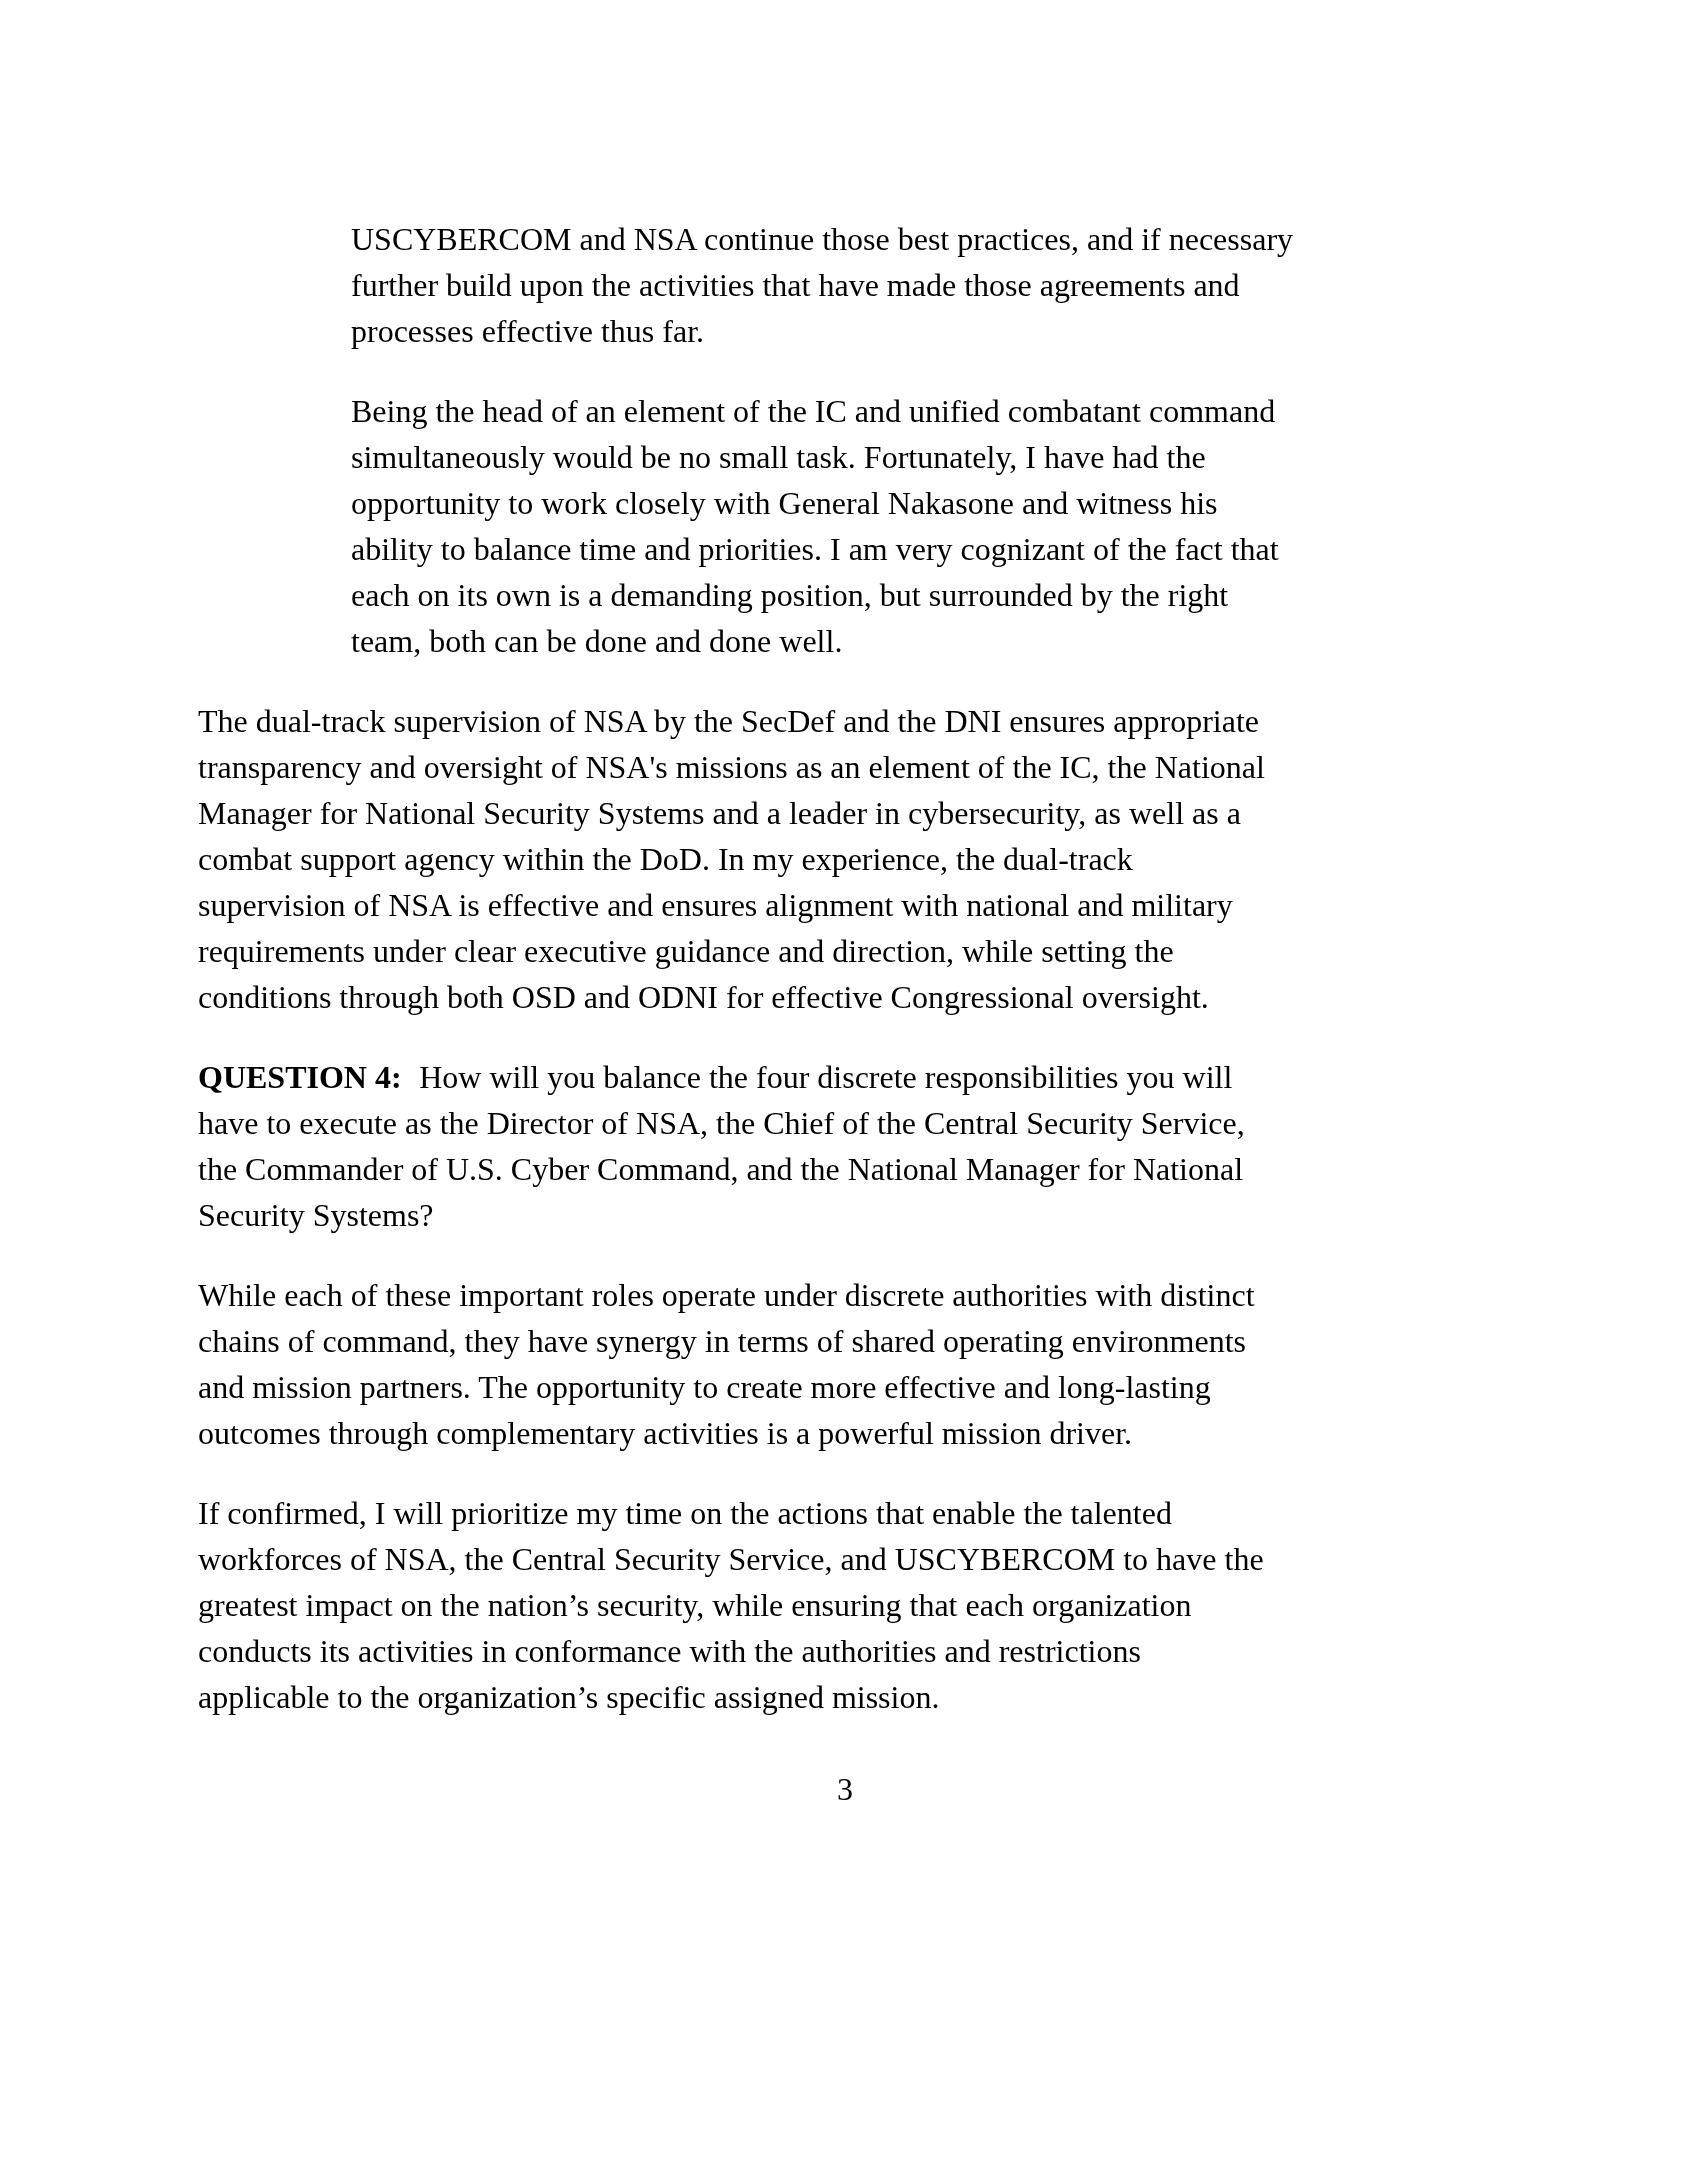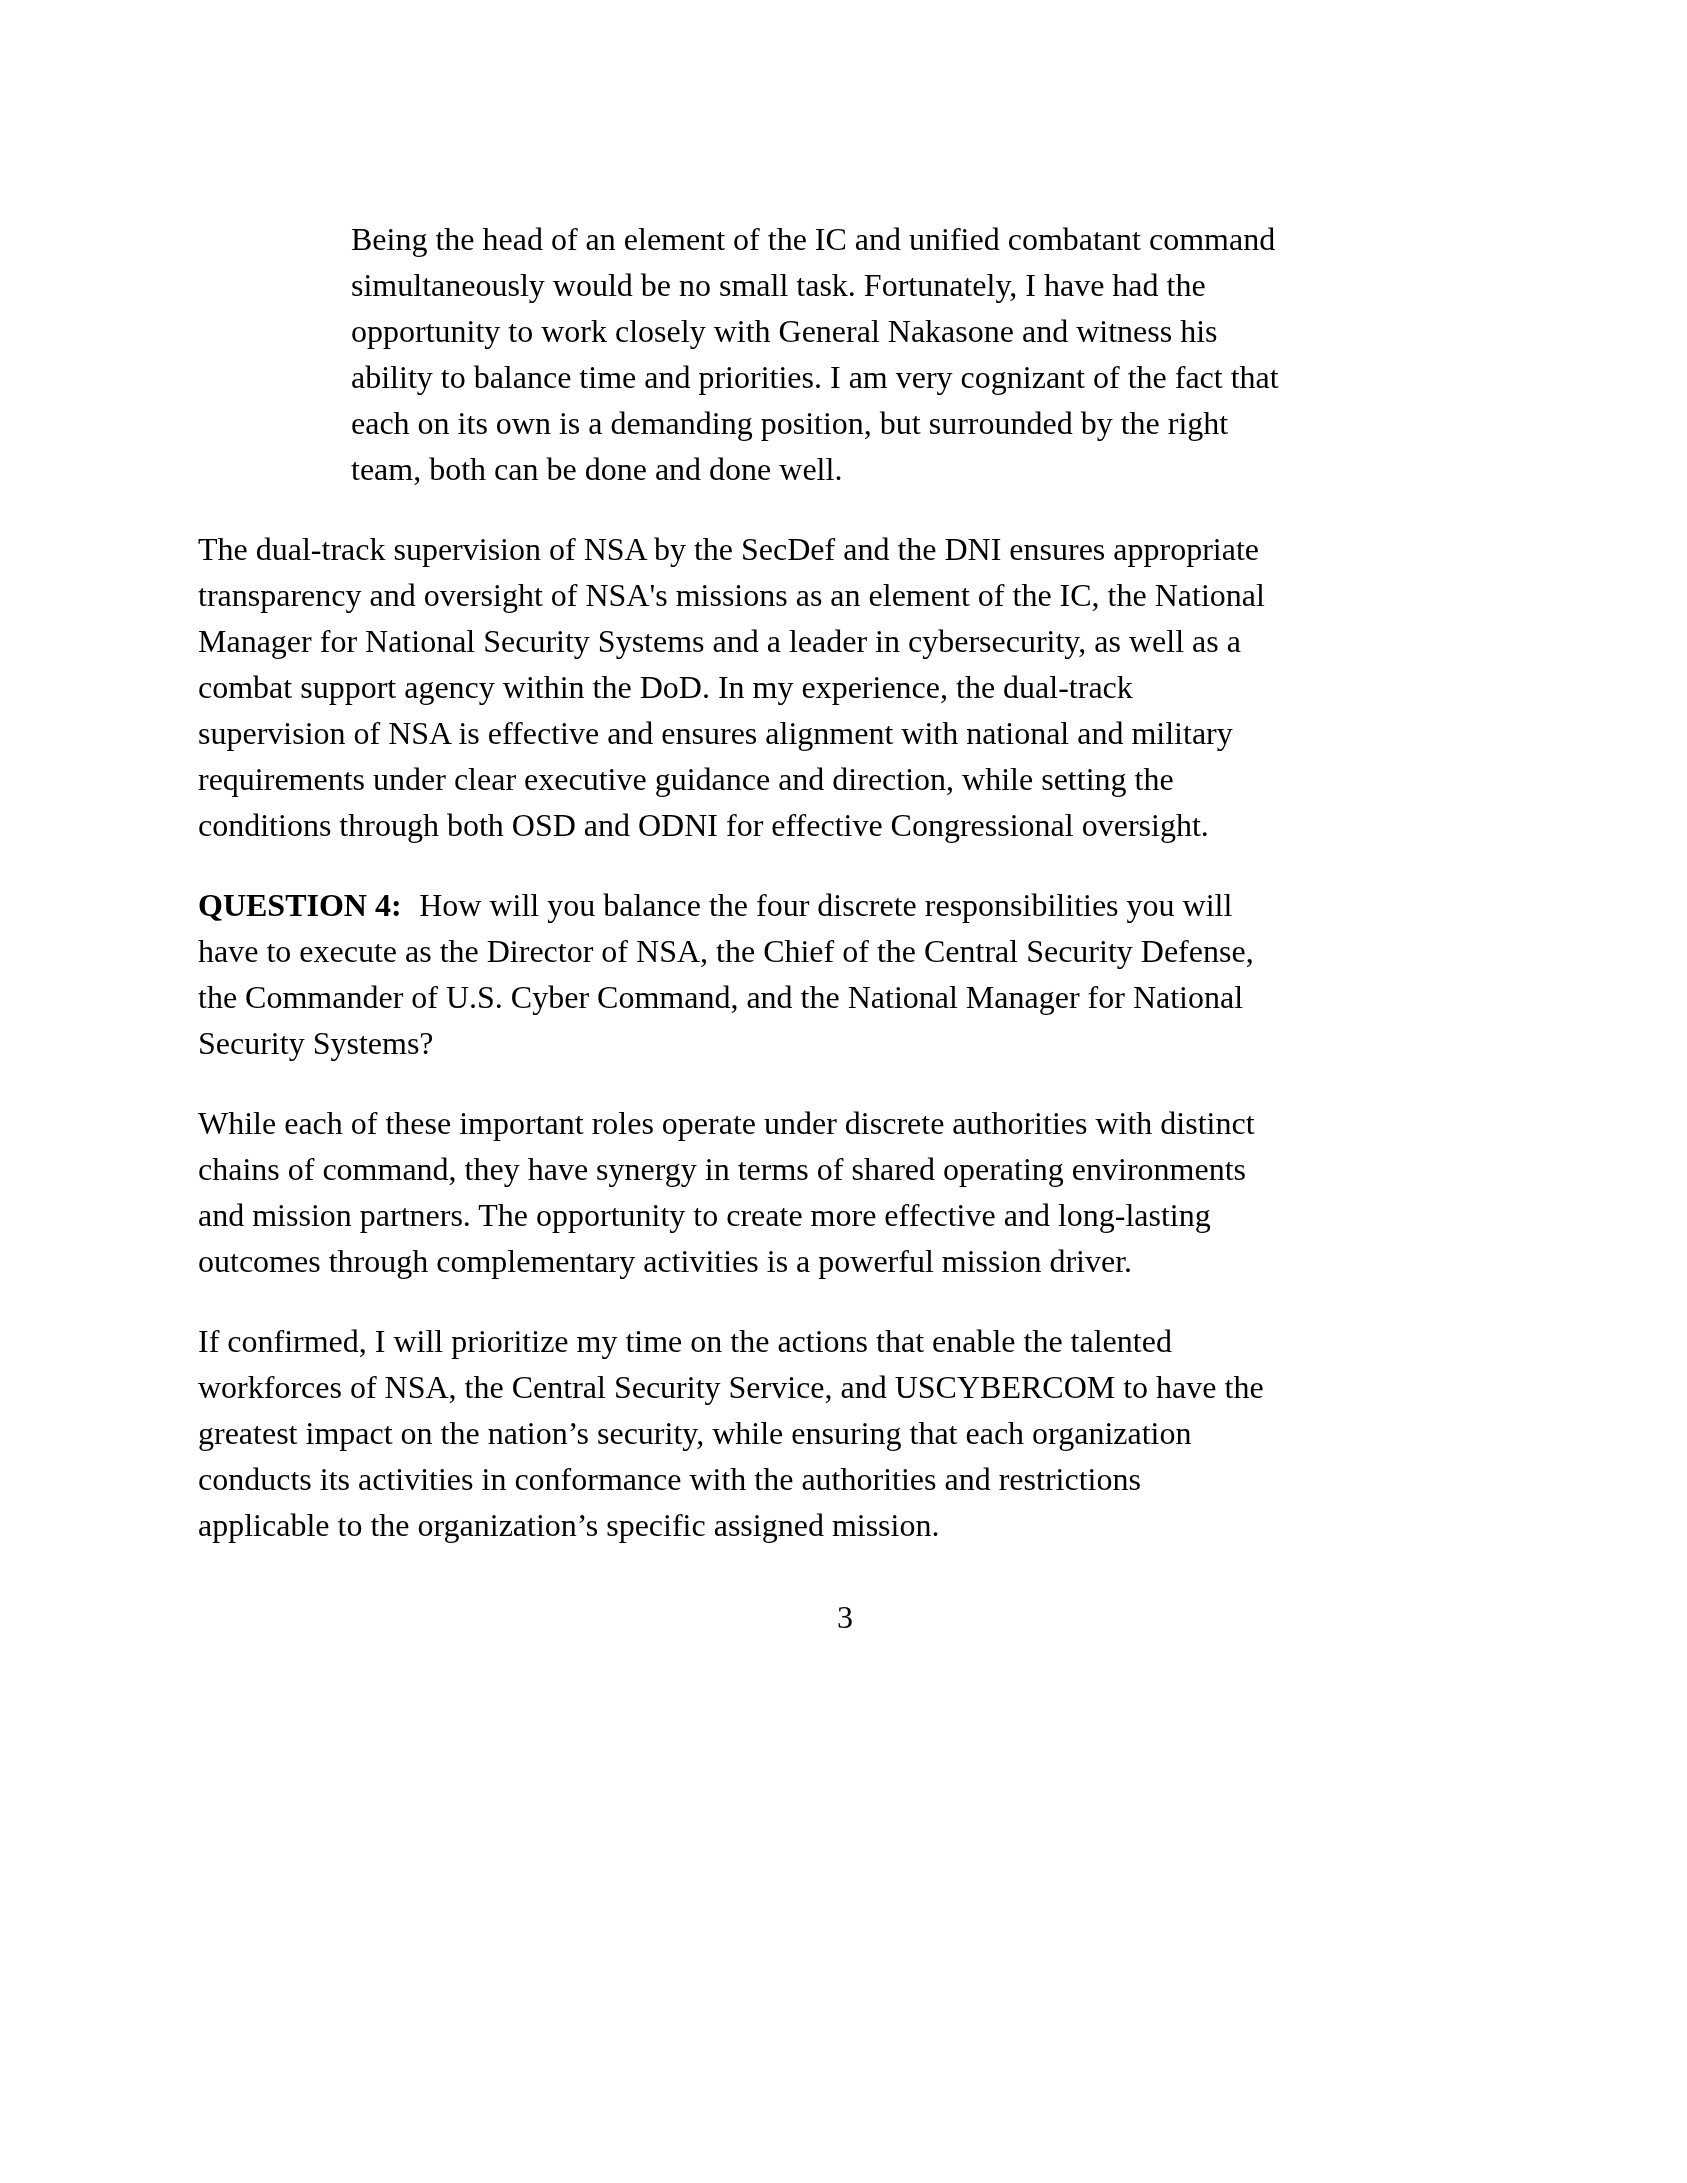--- a/index.html
+++ b/index.html
@@ -55,6 +55,9 @@
 <div class="page">
   <div class="textblock">
 
+    <p class="para indent">USCYBERCOM and NSA continue those best practices, and if necessary
+further build upon the activities that have made those agreements and
+processes effective thus far.</p>
 
     <p class="para indent">Being the head of an element of the IC and unified combatant command
 simultaneously would be no small task. Fortunately, I have had the

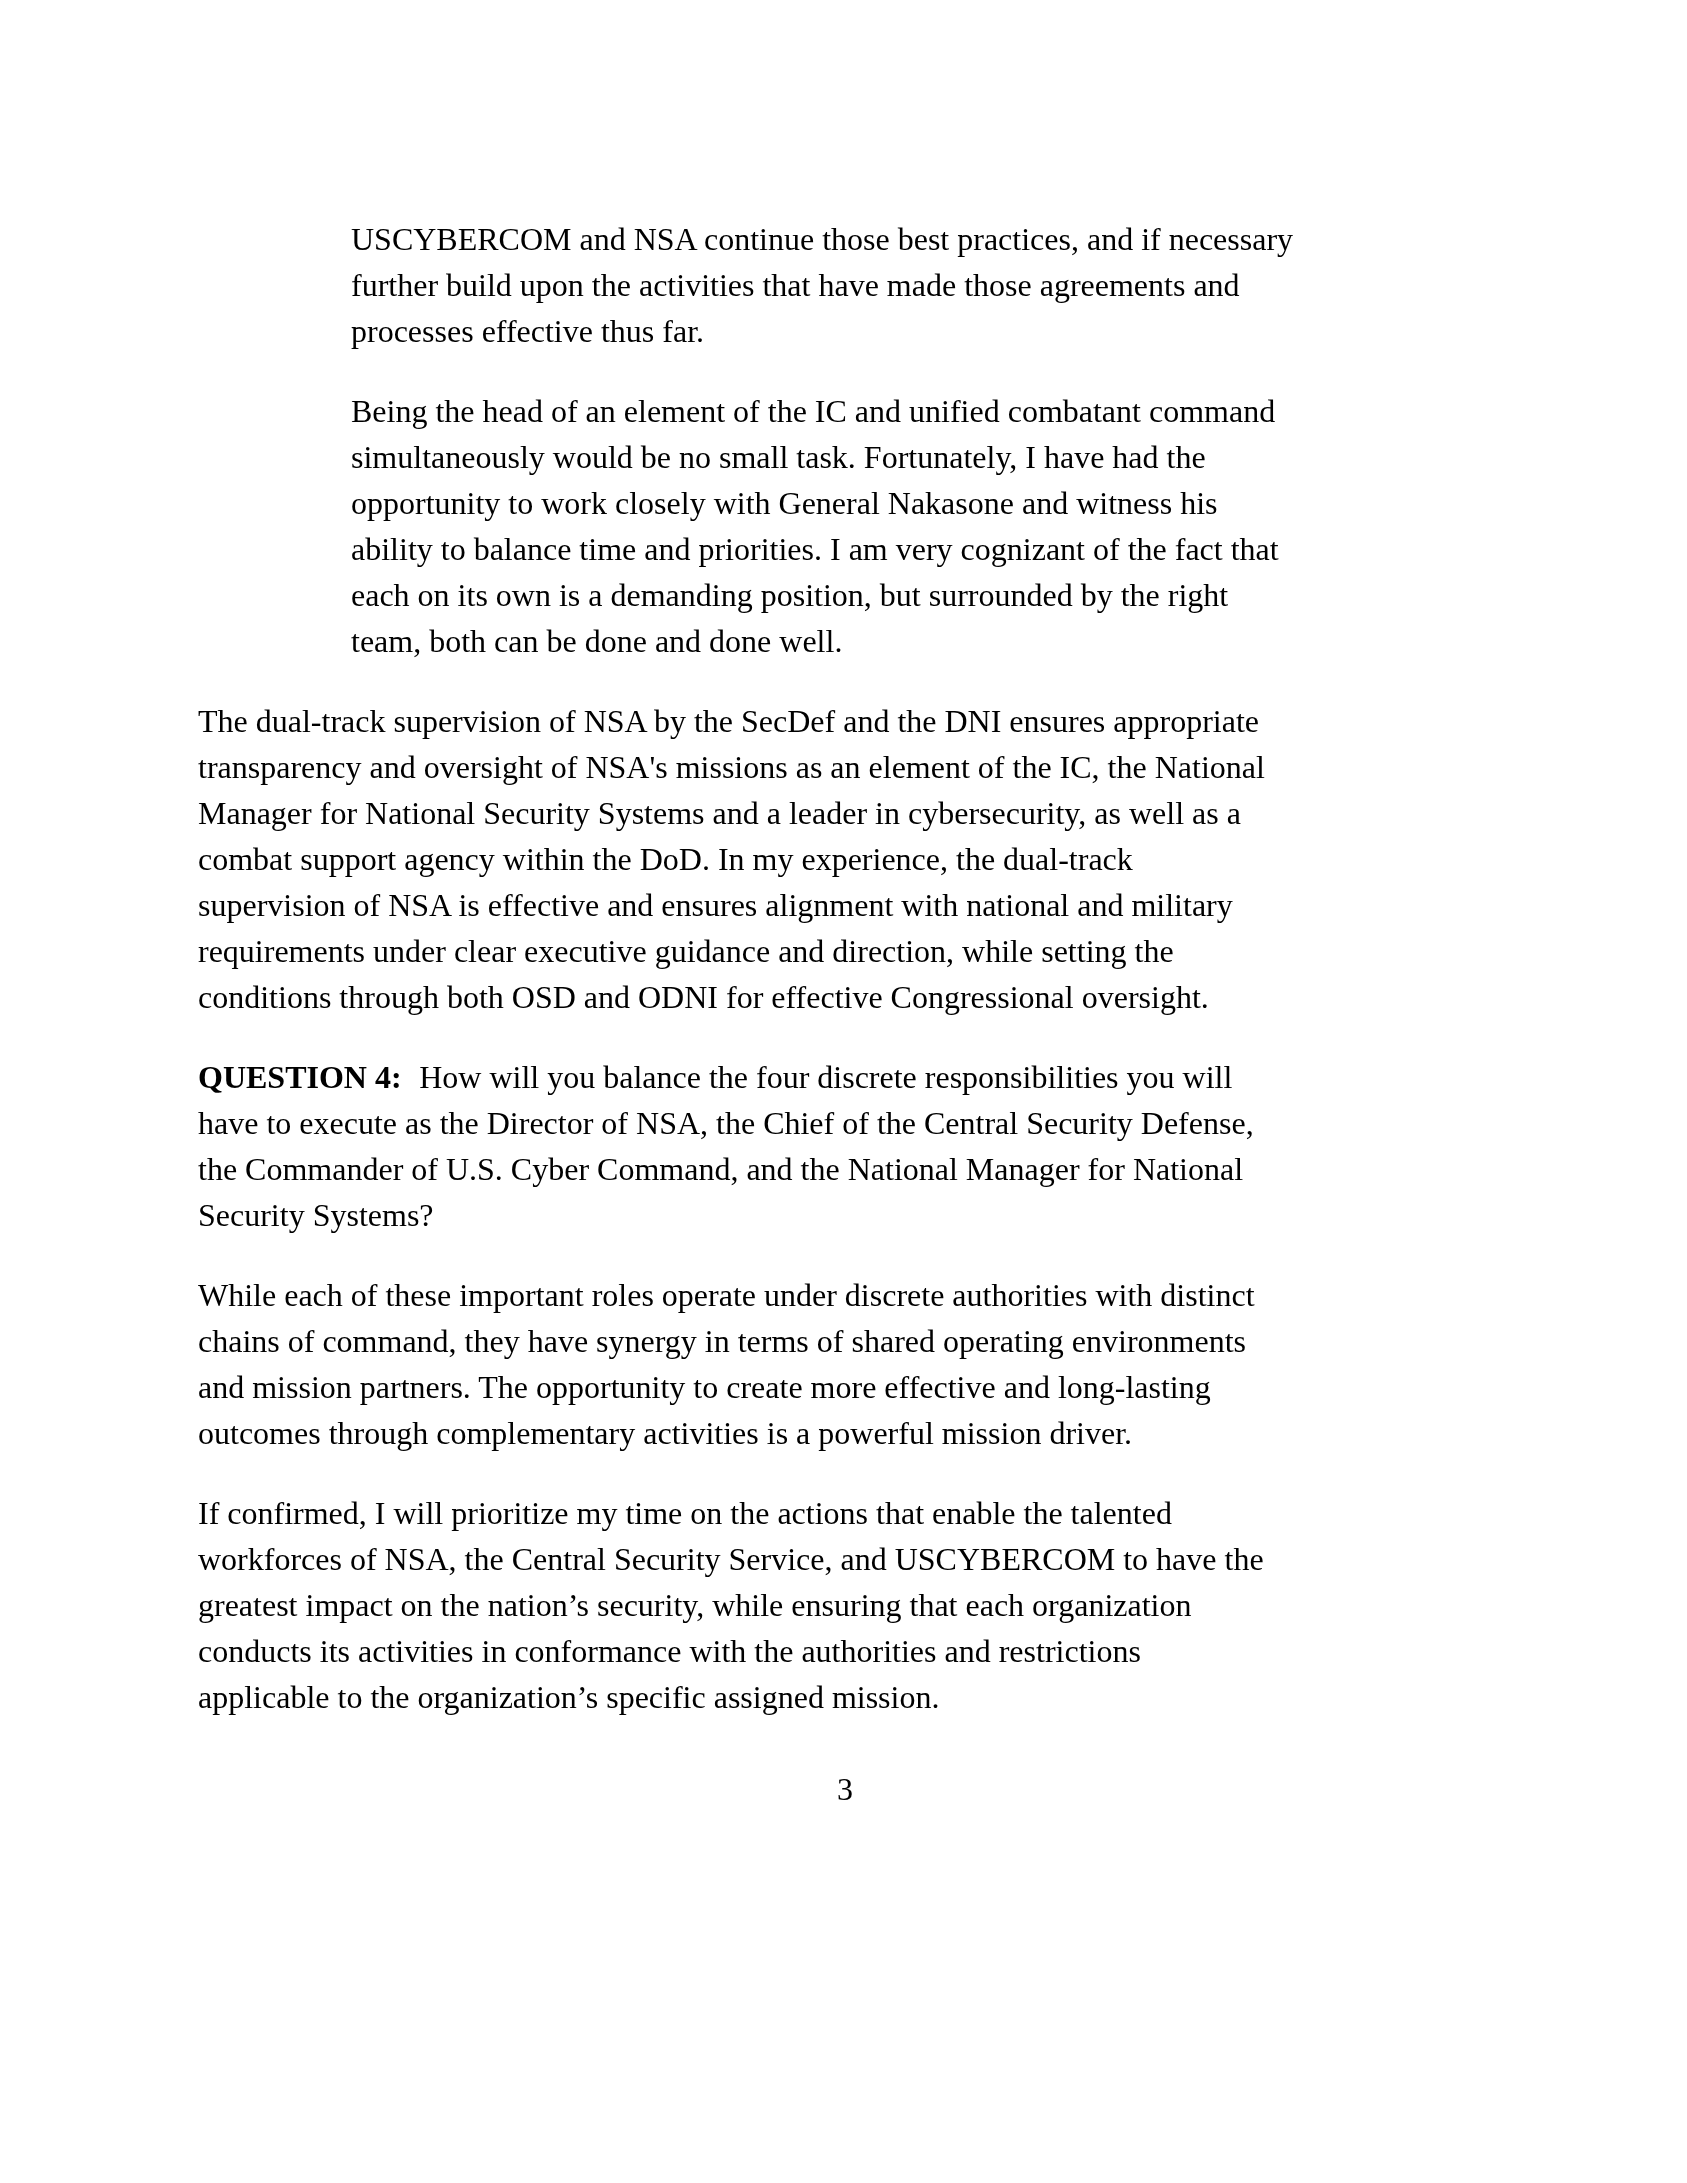--- a/index.html
+++ b/index.html
@@ -76,7 +76,7 @@
 conditions through both OSD and ODNI for effective Congressional oversight.</p>
 
     <p class="para"><span class="q-label">QUESTION 4:</span><span class="q-body">How will you balance the four discrete responsibilities you will
-have to execute as the Director of NSA, the Chief of the Central Security Defense,
+have to execute as the Director of NSA, the Chief of the Central Security Service,
 the Commander of U.S. Cyber Command, and the National Manager for National
 Security Systems?</span></p>
 

